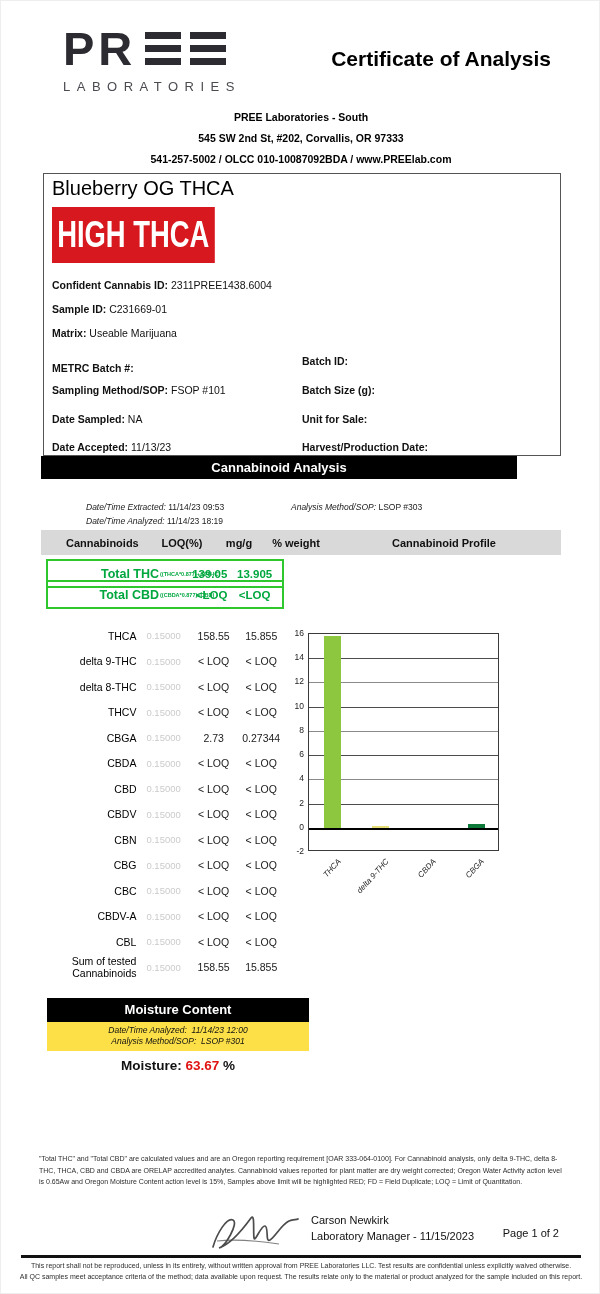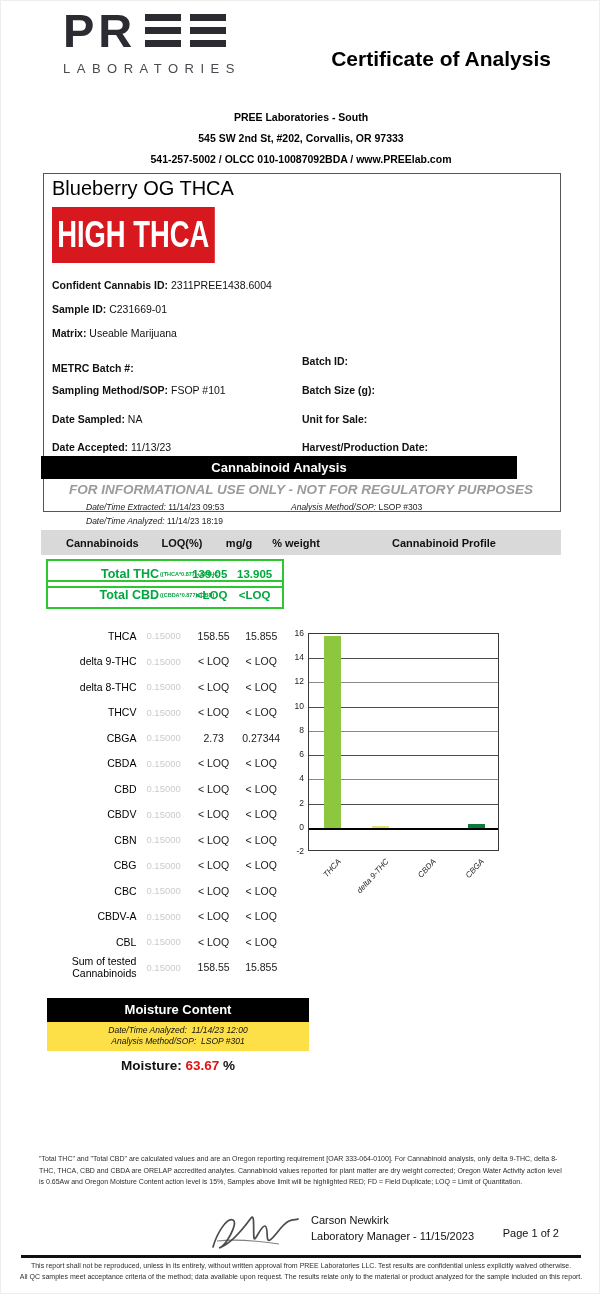--- a/index.html
+++ b/index.html
@@ -8,7 +8,7 @@
   #page { position:relative; width:600px; height:1294px; background:#fff; overflow:hidden; border:1px solid #eee; }
 
   
-  #logo-block { position:absolute; left:62px; top:8px; }
+  #logo-block { position:absolute; left:62px; top:26px; }
   .logo-row { display:flex; align-items:flex-start; gap:9px; }
   .logo-pr { font-size:47px; font-weight:600; letter-spacing:4px; color:#2b2b31; line-height:44px; }
   .logo-e { display:flex; flex-direction:column; gap:6px; padding-top:5px; }

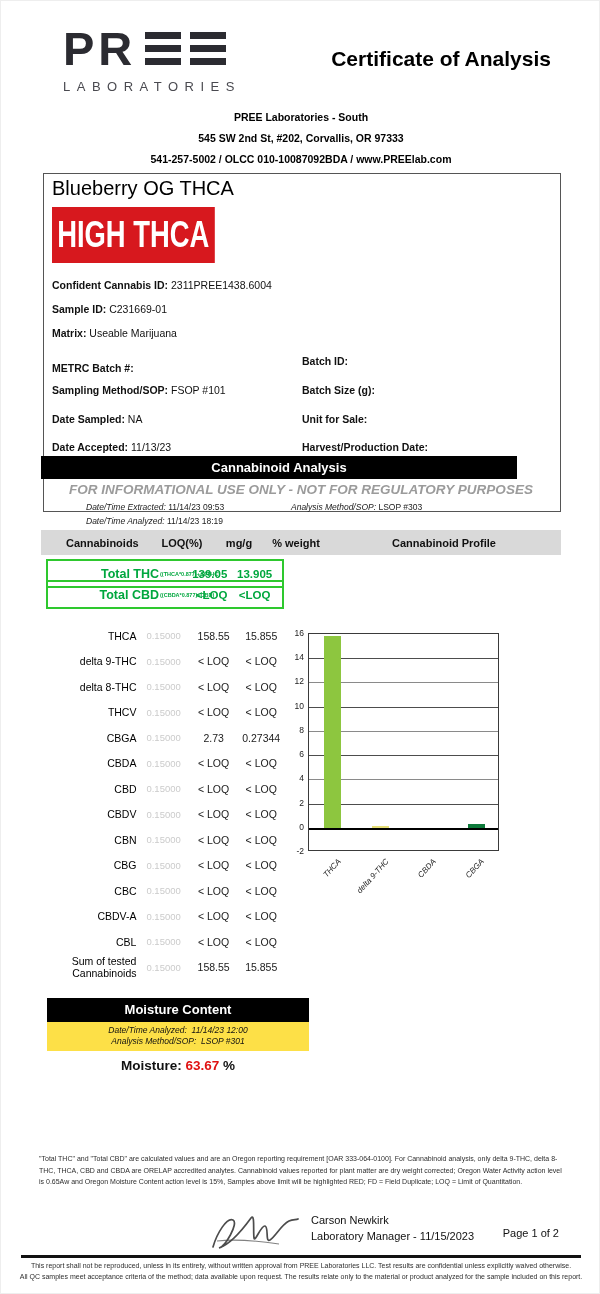--- a/index.html
+++ b/index.html
@@ -19,7 +19,7 @@
   #address-block { position:absolute; left:0; top:106px; width:600px; text-align:center; font-weight:bold; font-size:10.5px; line-height:21px; color:#000; }
 
   
-  #sample-box { position:absolute; left:42px; top:172px; width:518px; height:339px; border:1px solid #555; background:#fff; }
+  #sample-box { position:absolute; left:42px; top:172px; width:518px; height:283px; border:1px solid #555; background:#fff; }
   #product-name { position:absolute; left:8px; top:3px; font-size:20px; color:#000; }
   #badge { position:absolute; left:8px; top:33px; background:#d7181e; color:#fff; font-weight:bold; font-size:37px; line-height:56px; padding:0 7px; transform:scaleX(0.74); transform-origin:left top; white-space:nowrap; }
   .field-line { position:absolute; font-size:10.5px; white-space:nowrap; }

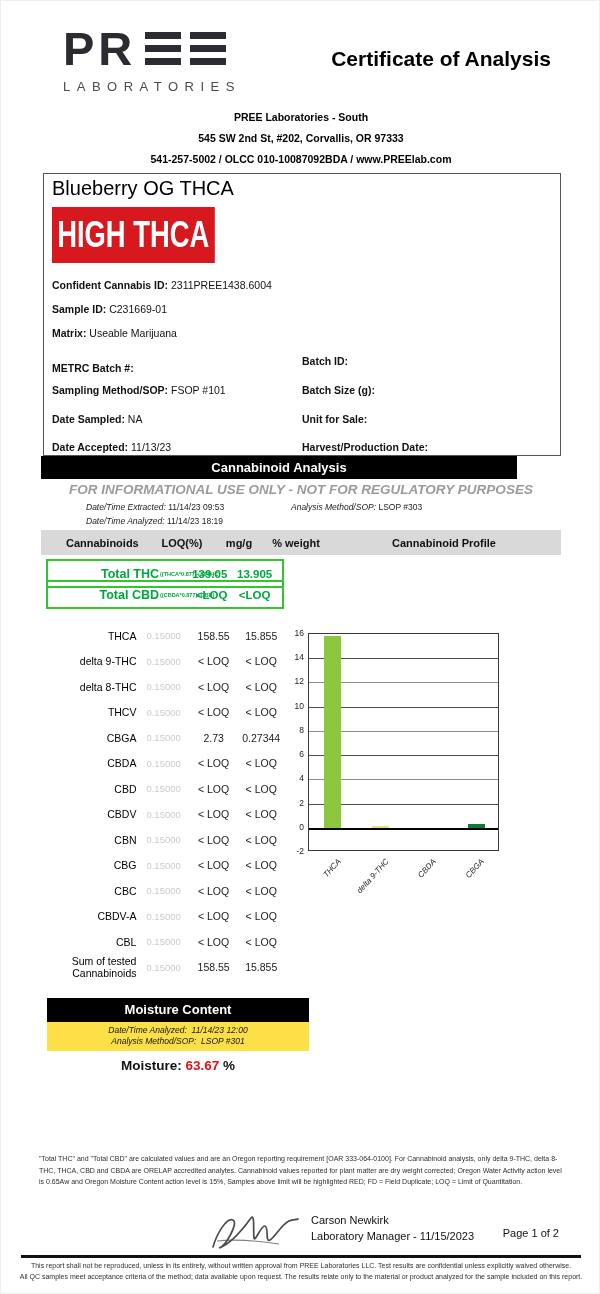--- a/index.html
+++ b/index.html
@@ -180,7 +180,6 @@
   </div>
 
   <div id="cannabinoid-bar" class="black-bar">Cannabinoid Analysis</div>
-  <div id="info-disclaimer">FOR INFORMATIONAL USE ONLY - NOT FOR REGULATORY PURPOSES</div>
 
   <div class="dt-line" style="left:85px; top:501px;">
     <span class="lbl">Date/Time Extracted:</span>

